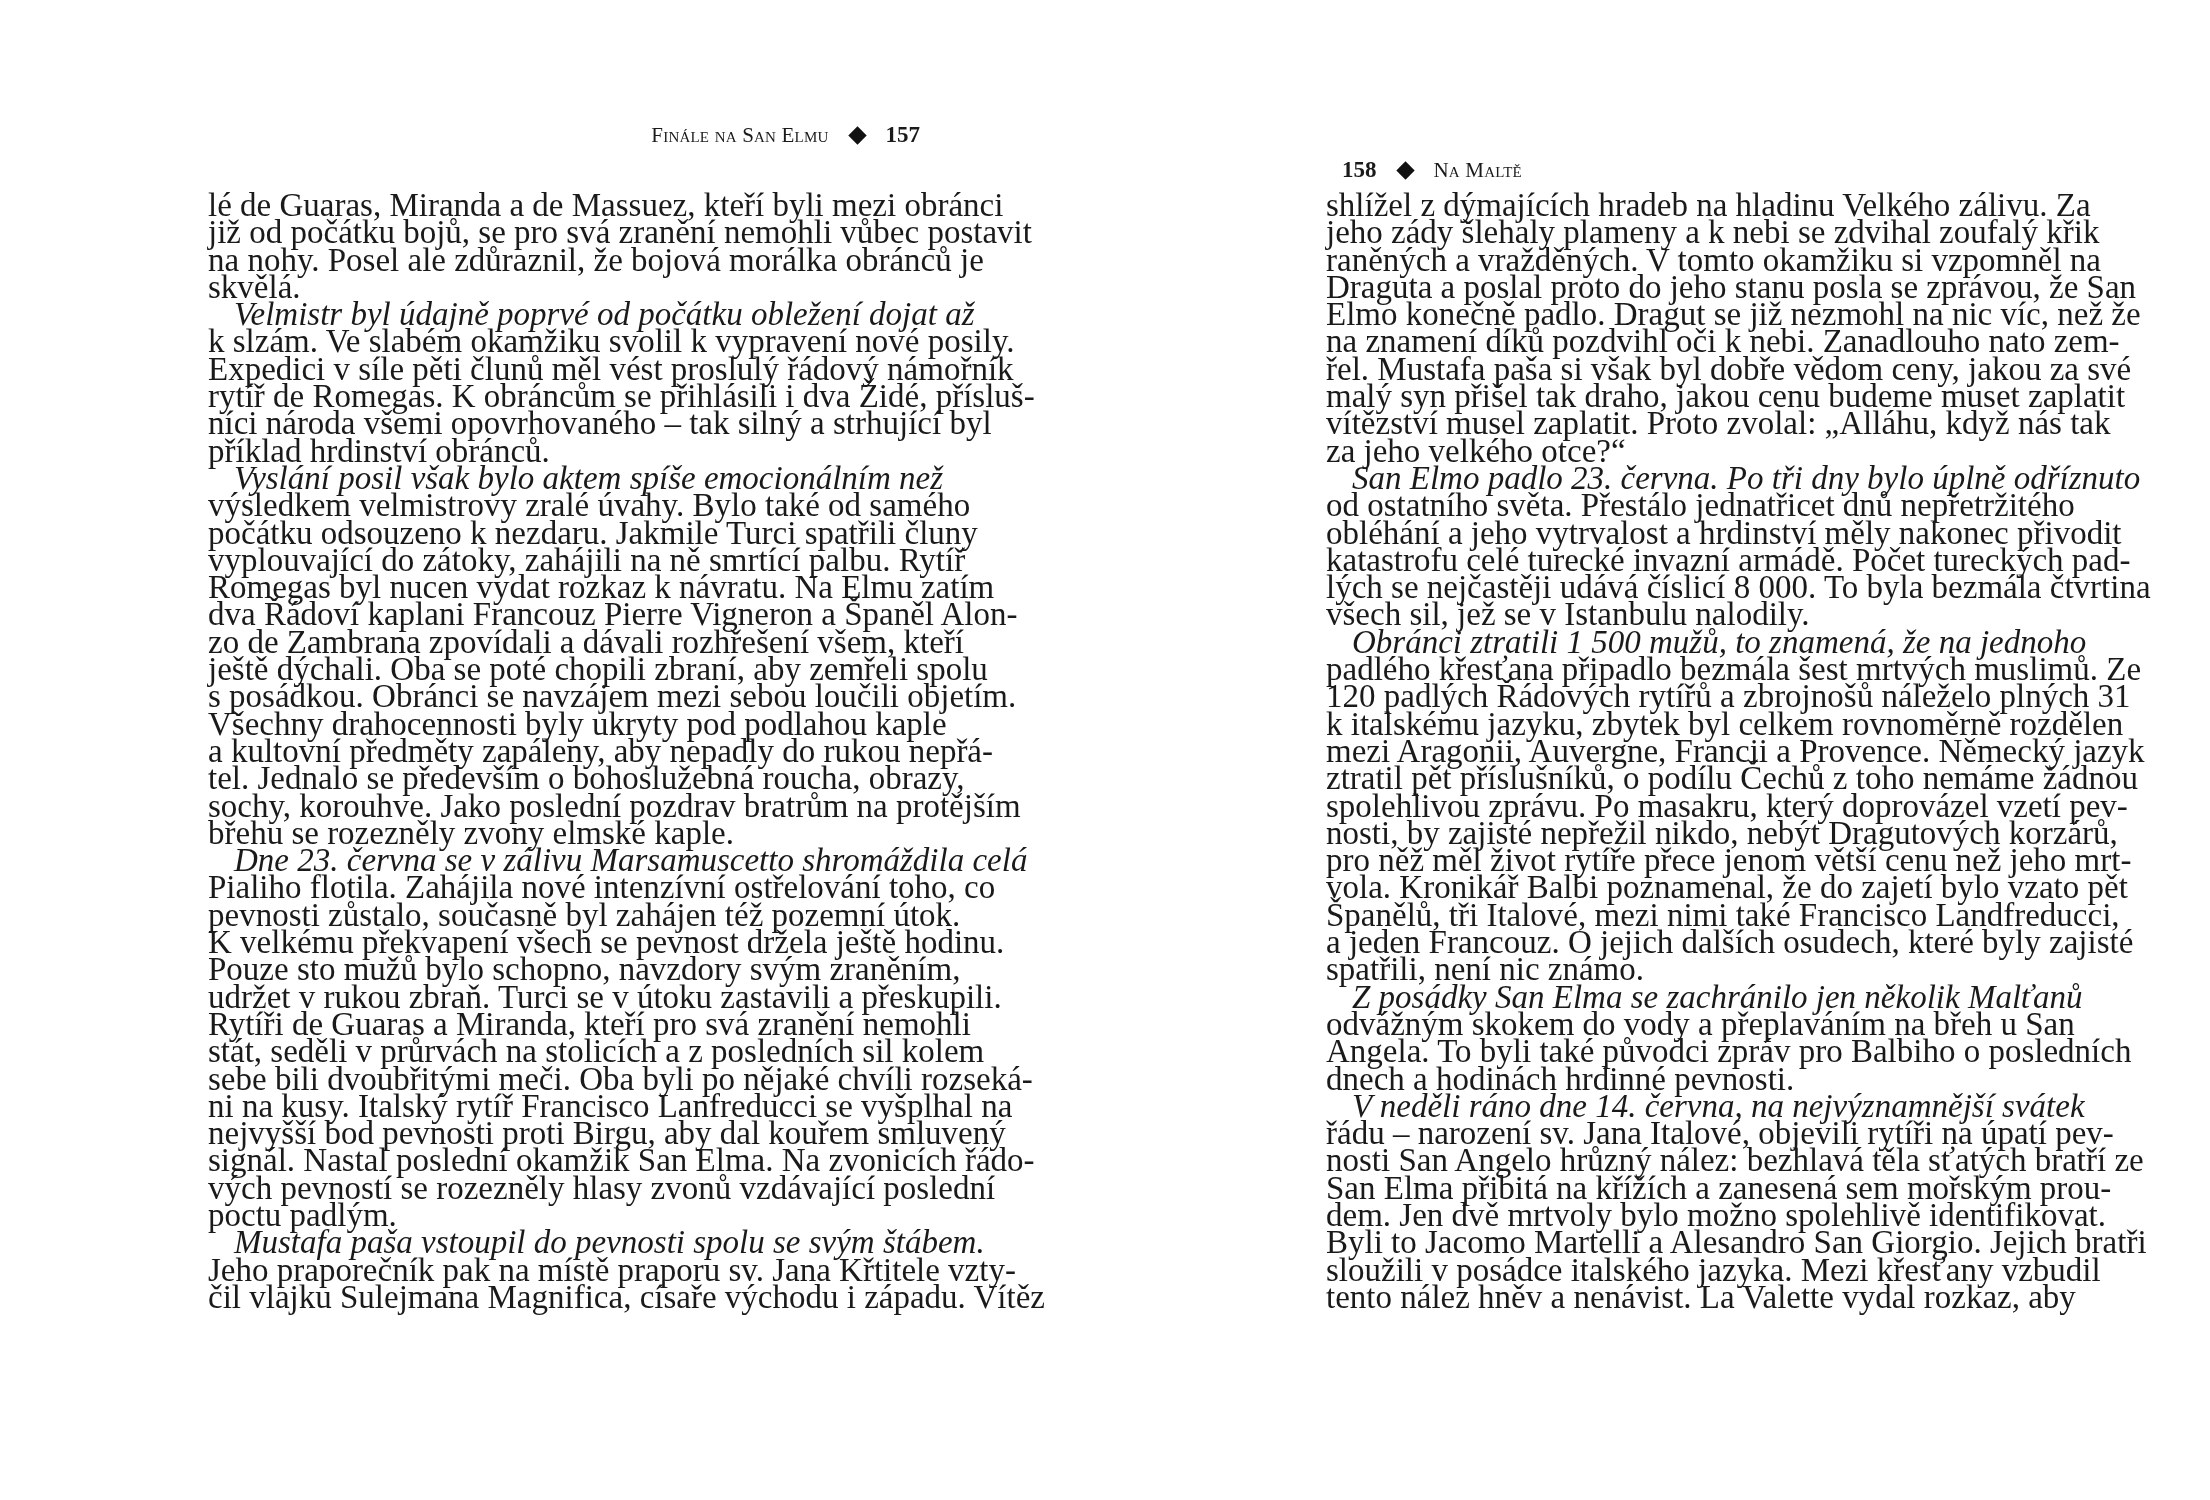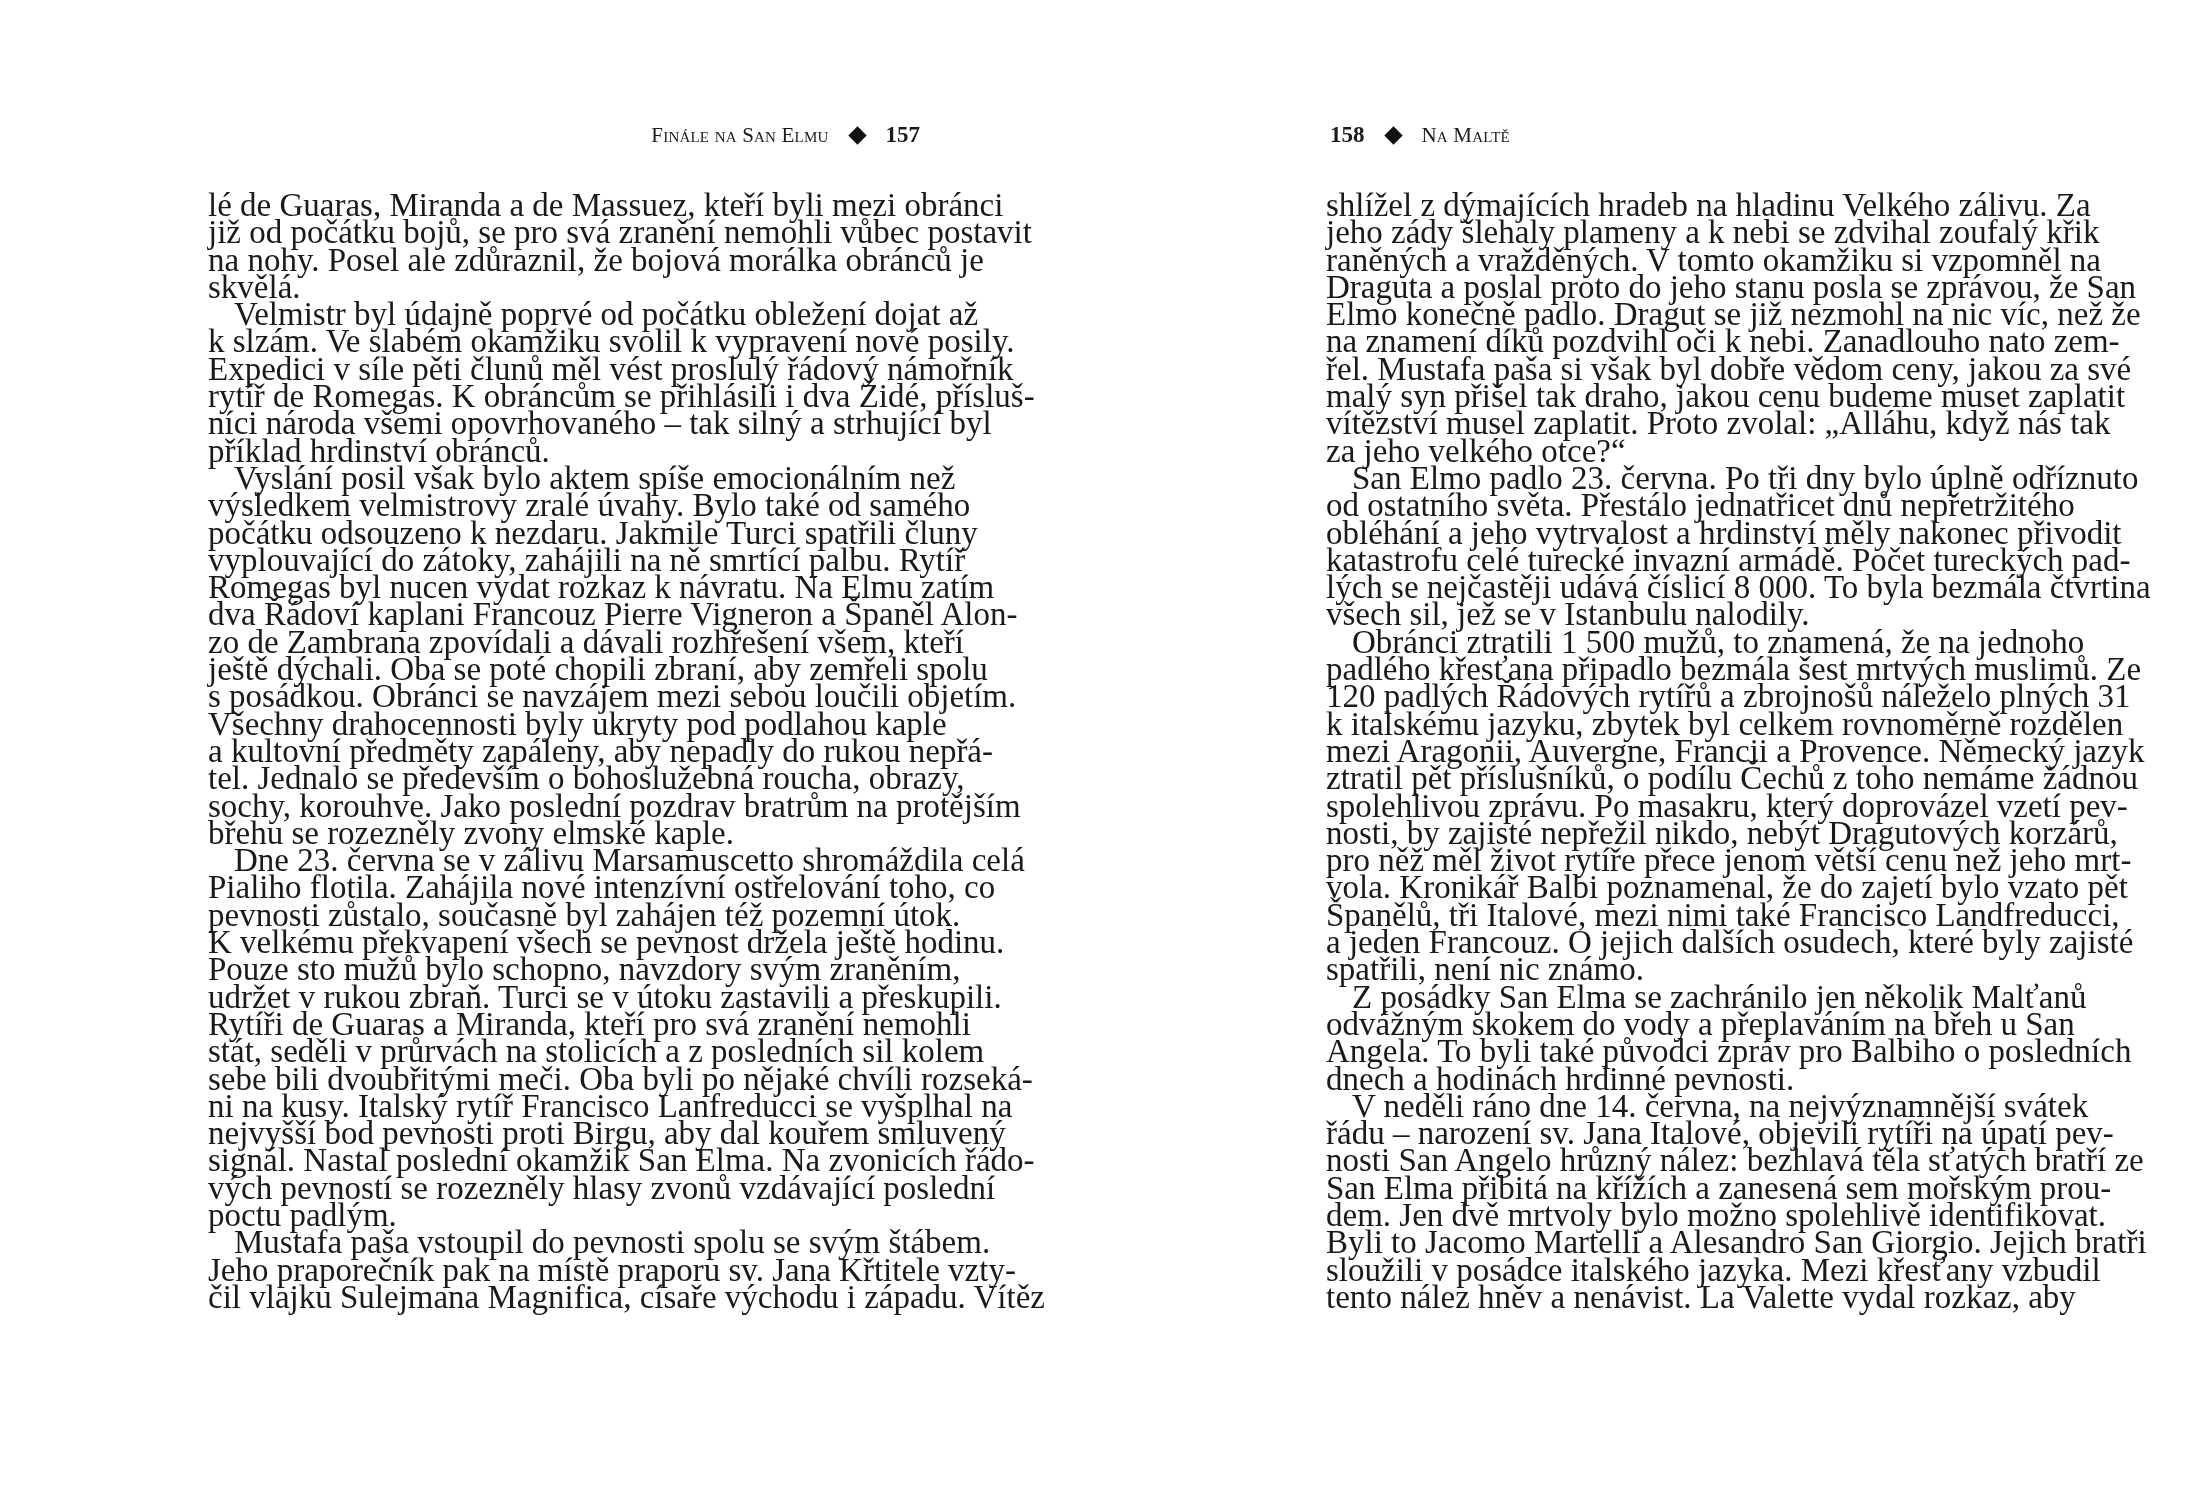--- a/index.html
+++ b/index.html
@@ -32,7 +32,7 @@
     white-space: nowrap;
   }
   .page-left .running-head { right: 0; }
-  .page-right .running-head { left: 4px; justify-content: flex-start; }
+  .page-right .running-head { left: 16px; justify-content: flex-start; margin-top: 35px; }
 
   .head-title {
     font-variant: small-caps;

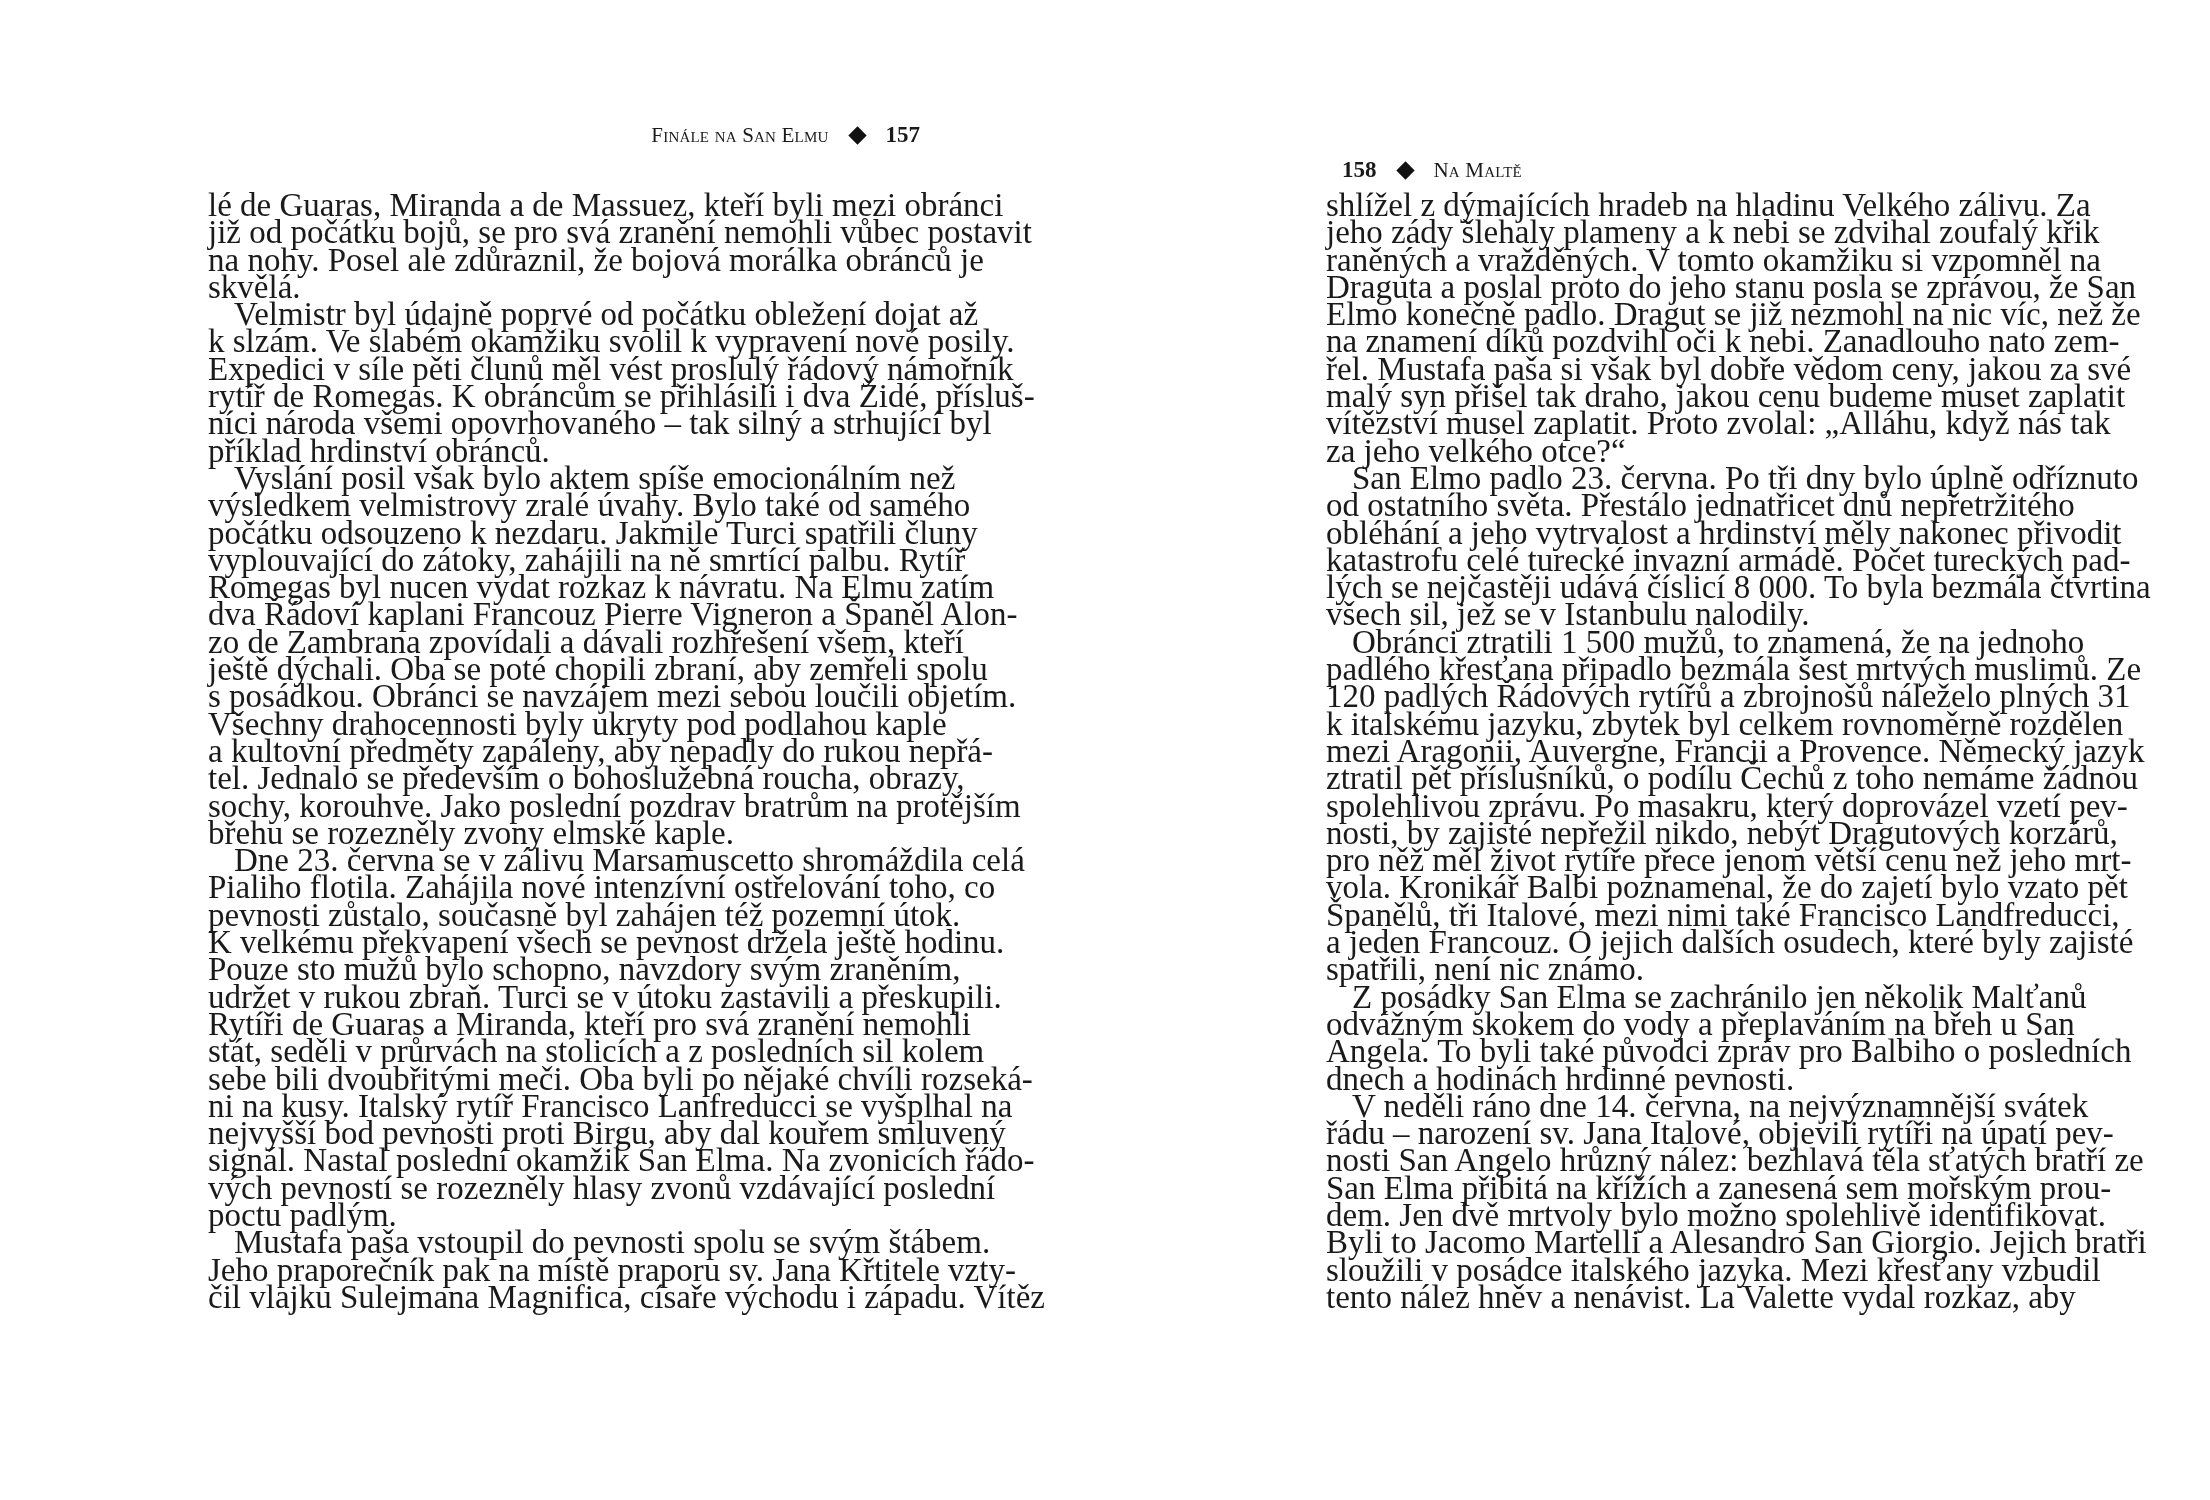--- a/index.html
+++ b/index.html
@@ -73,6 +73,7 @@
   }
   .body-text .line.first {
     padding-left: 26px;
+    font-style: italic;
   }
 </style>
 </head>

